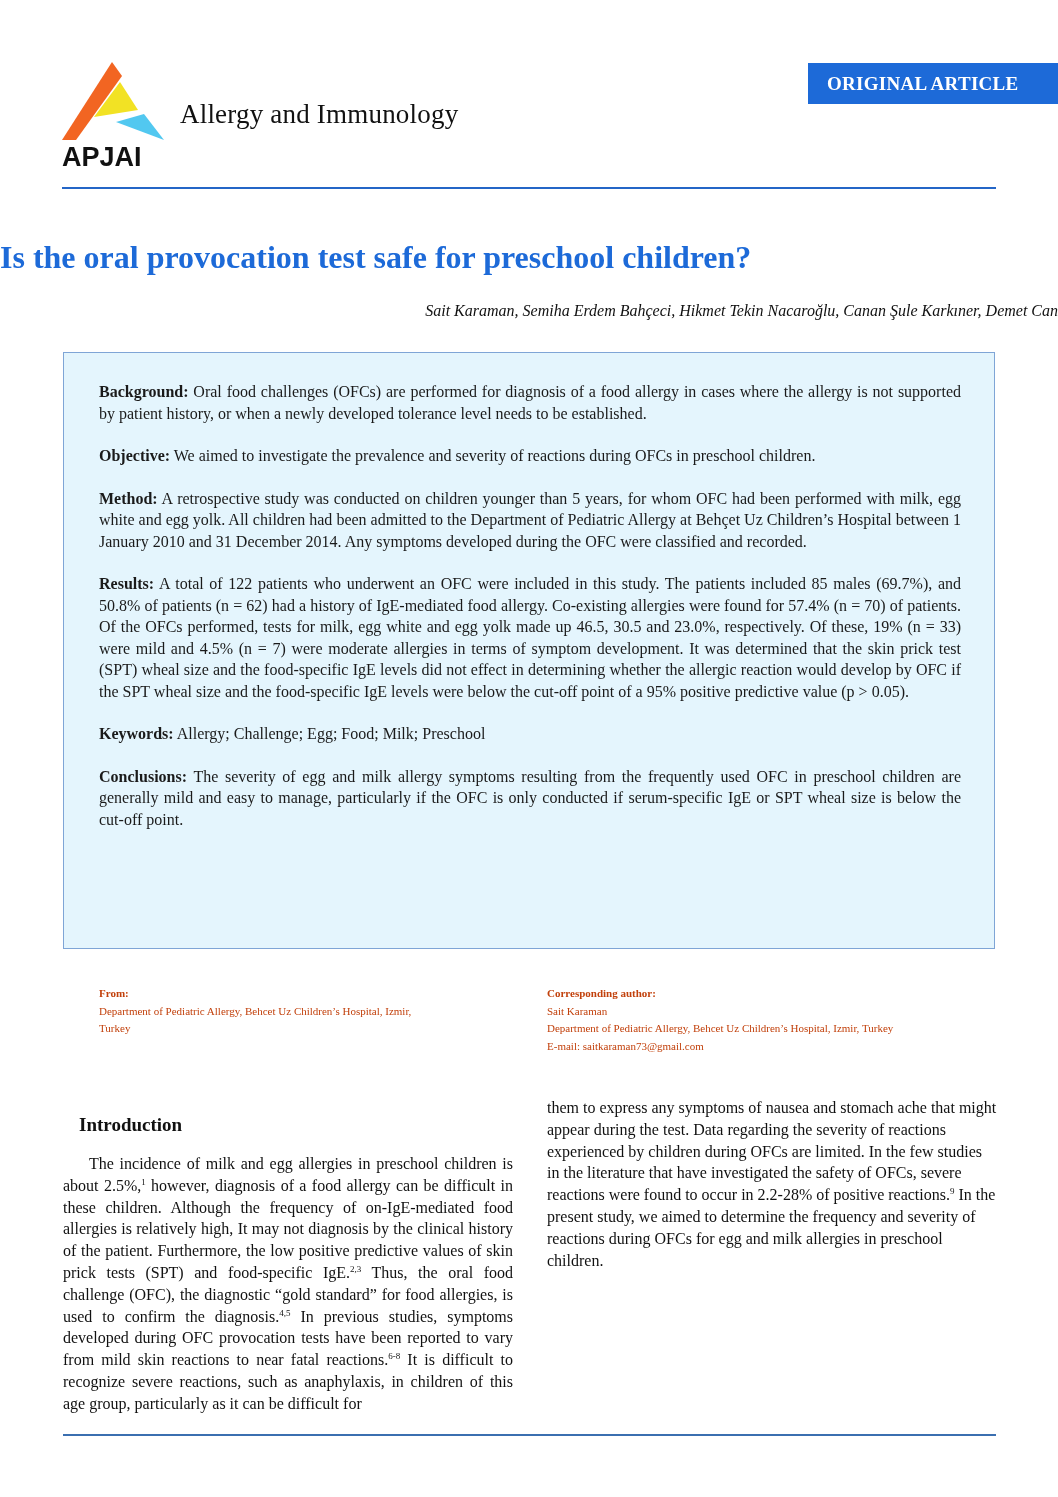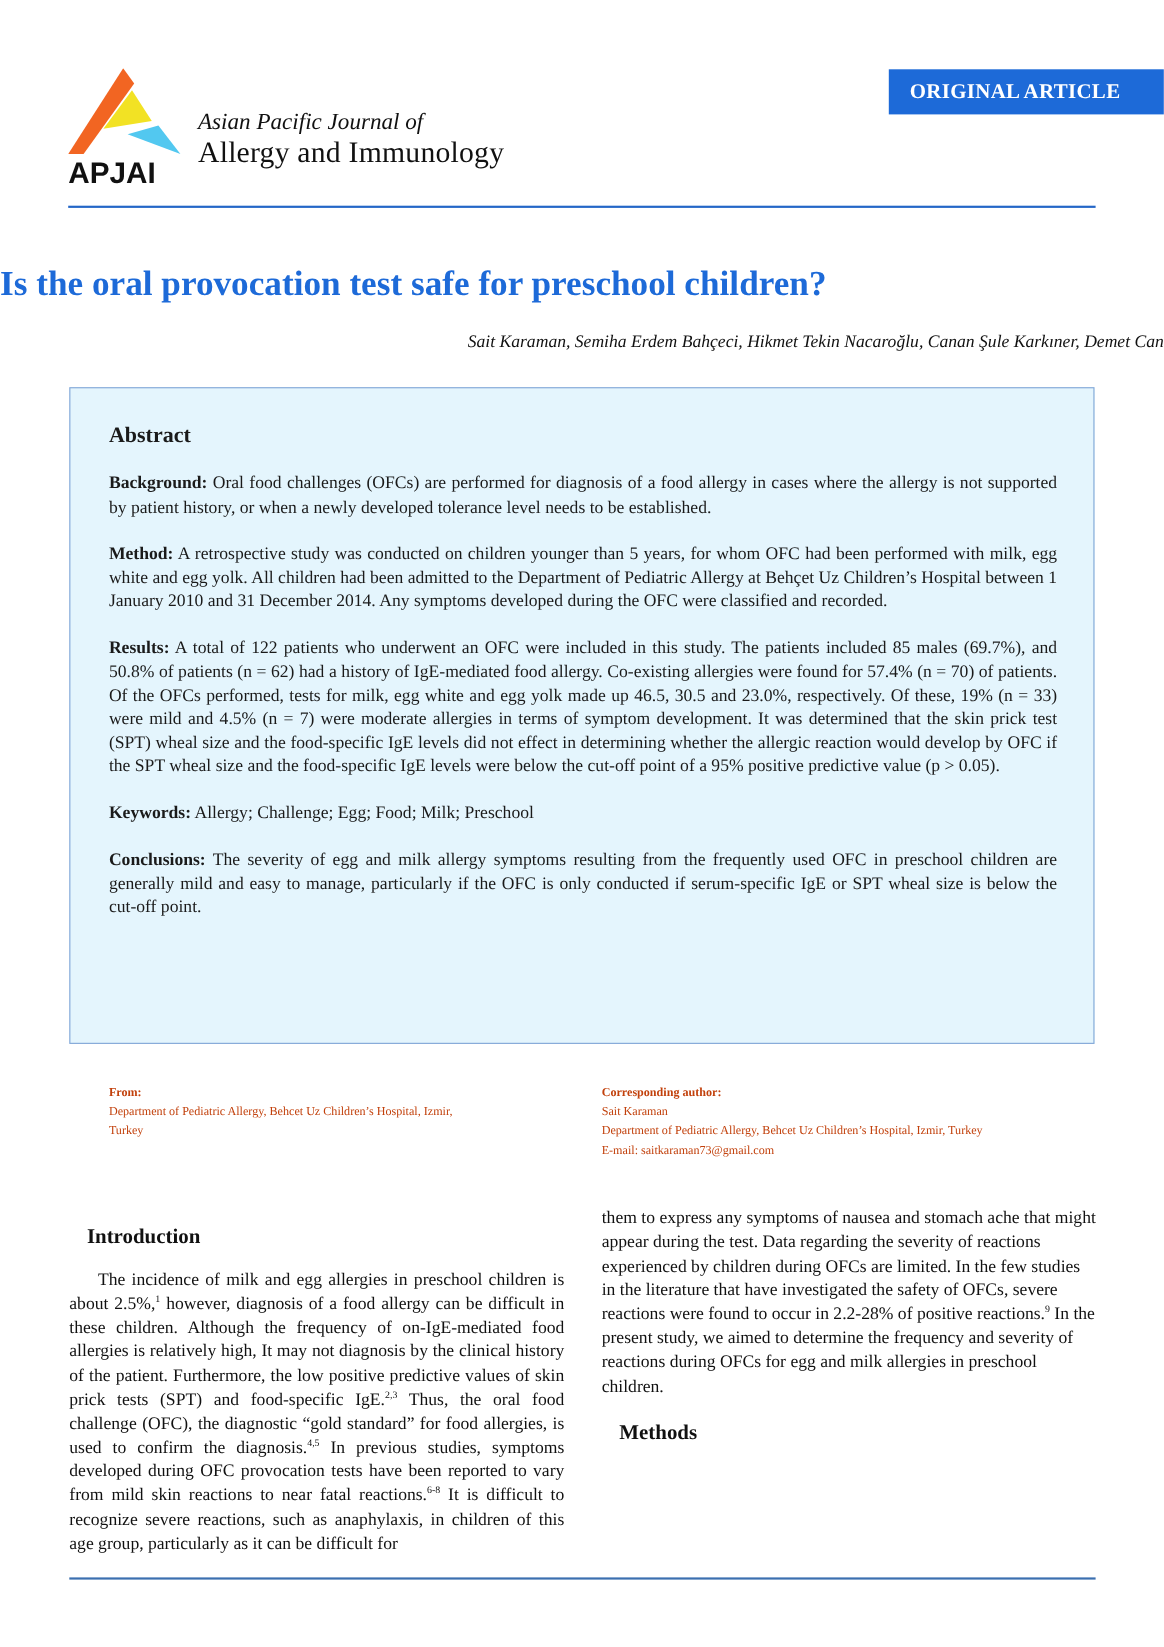--- a/index.html
+++ b/index.html
@@ -57,7 +57,6 @@
 </div>
 
 <div class="journal">
-  <div class="journal-line1">Asian Pacific Journal of</div>
   <div class="journal-line2">Allergy and Immunology</div>
 </div>
 

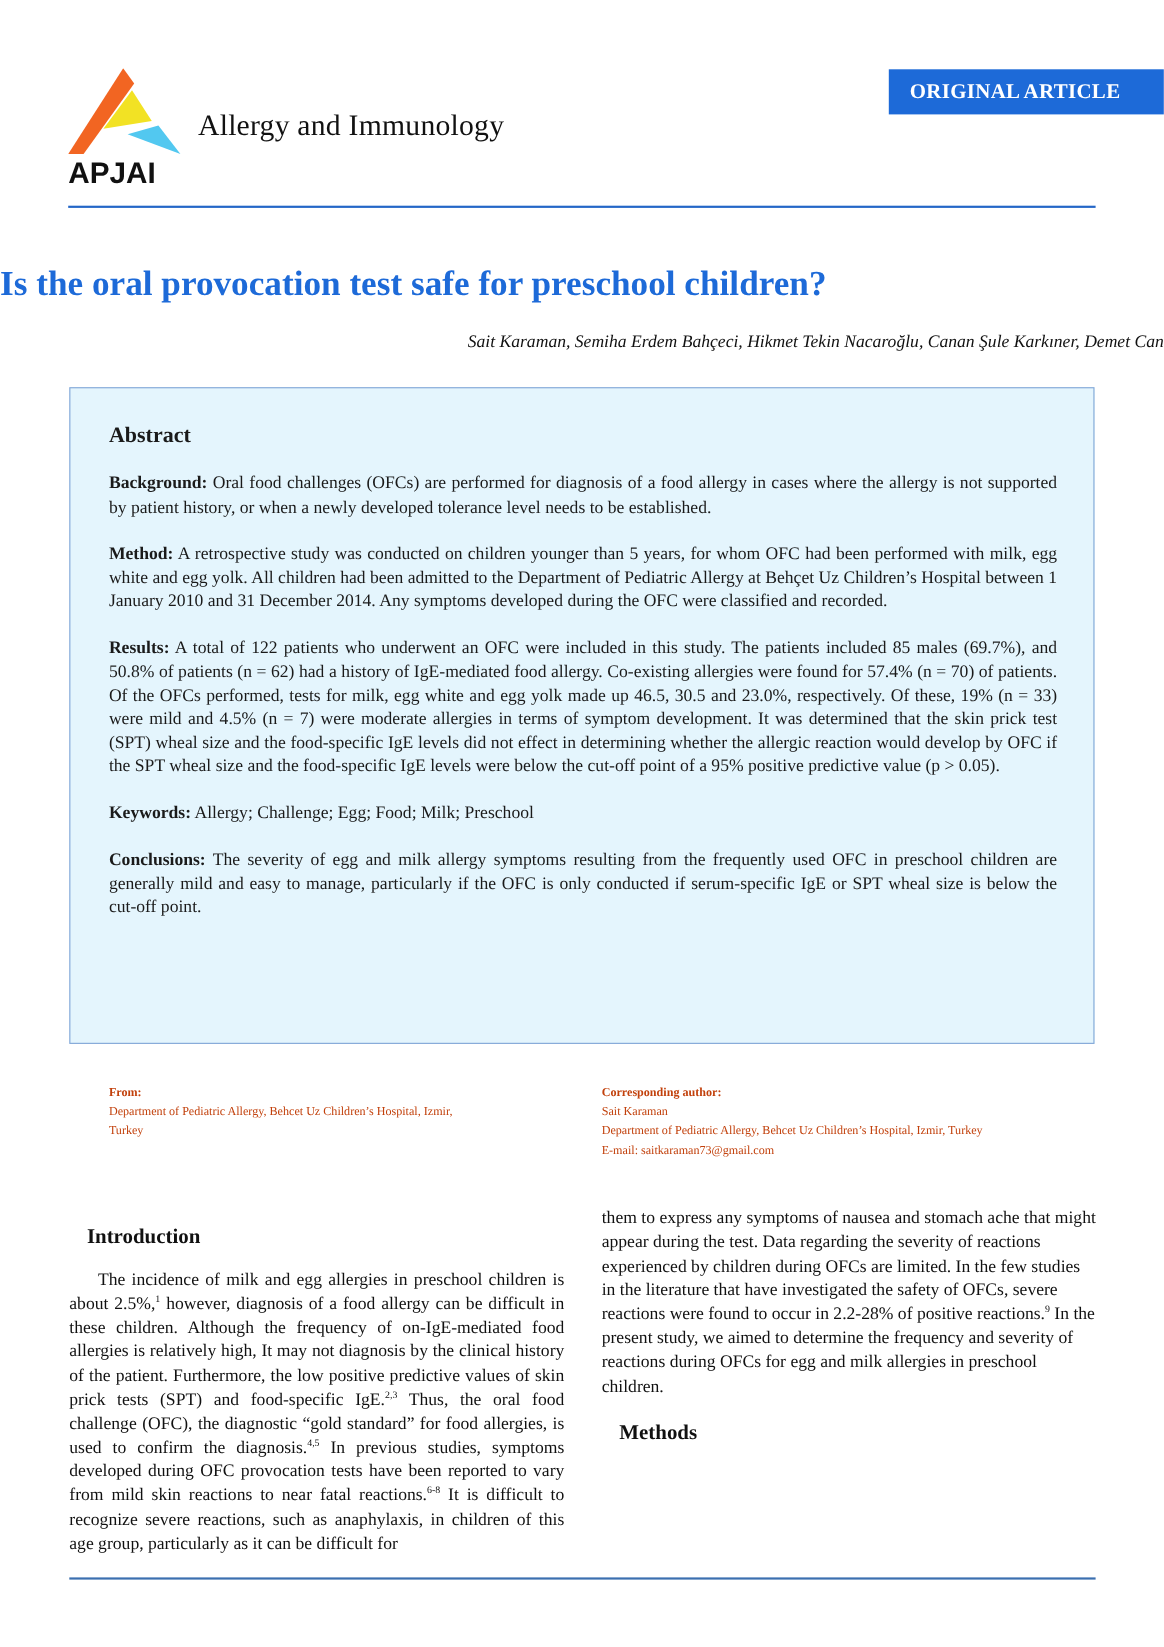--- a/index.html
+++ b/index.html
@@ -68,7 +68,6 @@
 
 <div class="abstract-box">
   <div class="abstract-inner">
-    <div class="abstract-heading">Abstract</div>
     <p class="abs-para"><b>Background:</b><span> Oral food challenges (OFCs) are performed for diagnosis of a food allergy in cases where the allergy is not supported by patient history, or when a newly developed tolerance level needs to be established.</span></p>
     <p class="abs-para"><b>Method:</b><span> A retrospective study was conducted on children younger than 5 years, for whom OFC had been performed with milk, egg white and egg yolk. All children had been admitted to the Department of Pediatric Allergy at Behçet Uz Children’s Hospital between 1 January 2010 and 31 December 2014. Any symptoms developed during the OFC were classified and recorded.</span></p>
     <p class="abs-para"><b>Results:</b><span> A total of 122 patients who underwent an OFC were included in this study. The patients included 85 males (69.7%), and 50.8% of patients (n = 62) had a history of IgE-mediated food allergy. Co-existing allergies were found for 57.4% (n = 70) of patients. Of the OFCs performed, tests for milk, egg white and egg yolk made up 46.5, 30.5 and 23.0%, respectively. Of these, 19% (n = 33) were mild and 4.5% (n = 7) were moderate allergies in terms of symptom development. It was determined that the skin prick test (SPT) wheal size and the food-specific IgE levels did not effect in determining whether the allergic reaction would develop by OFC if the SPT wheal size and the food-specific IgE levels were below the cut-off point of a 95% positive predictive value (p &gt; 0.05).</span></p>

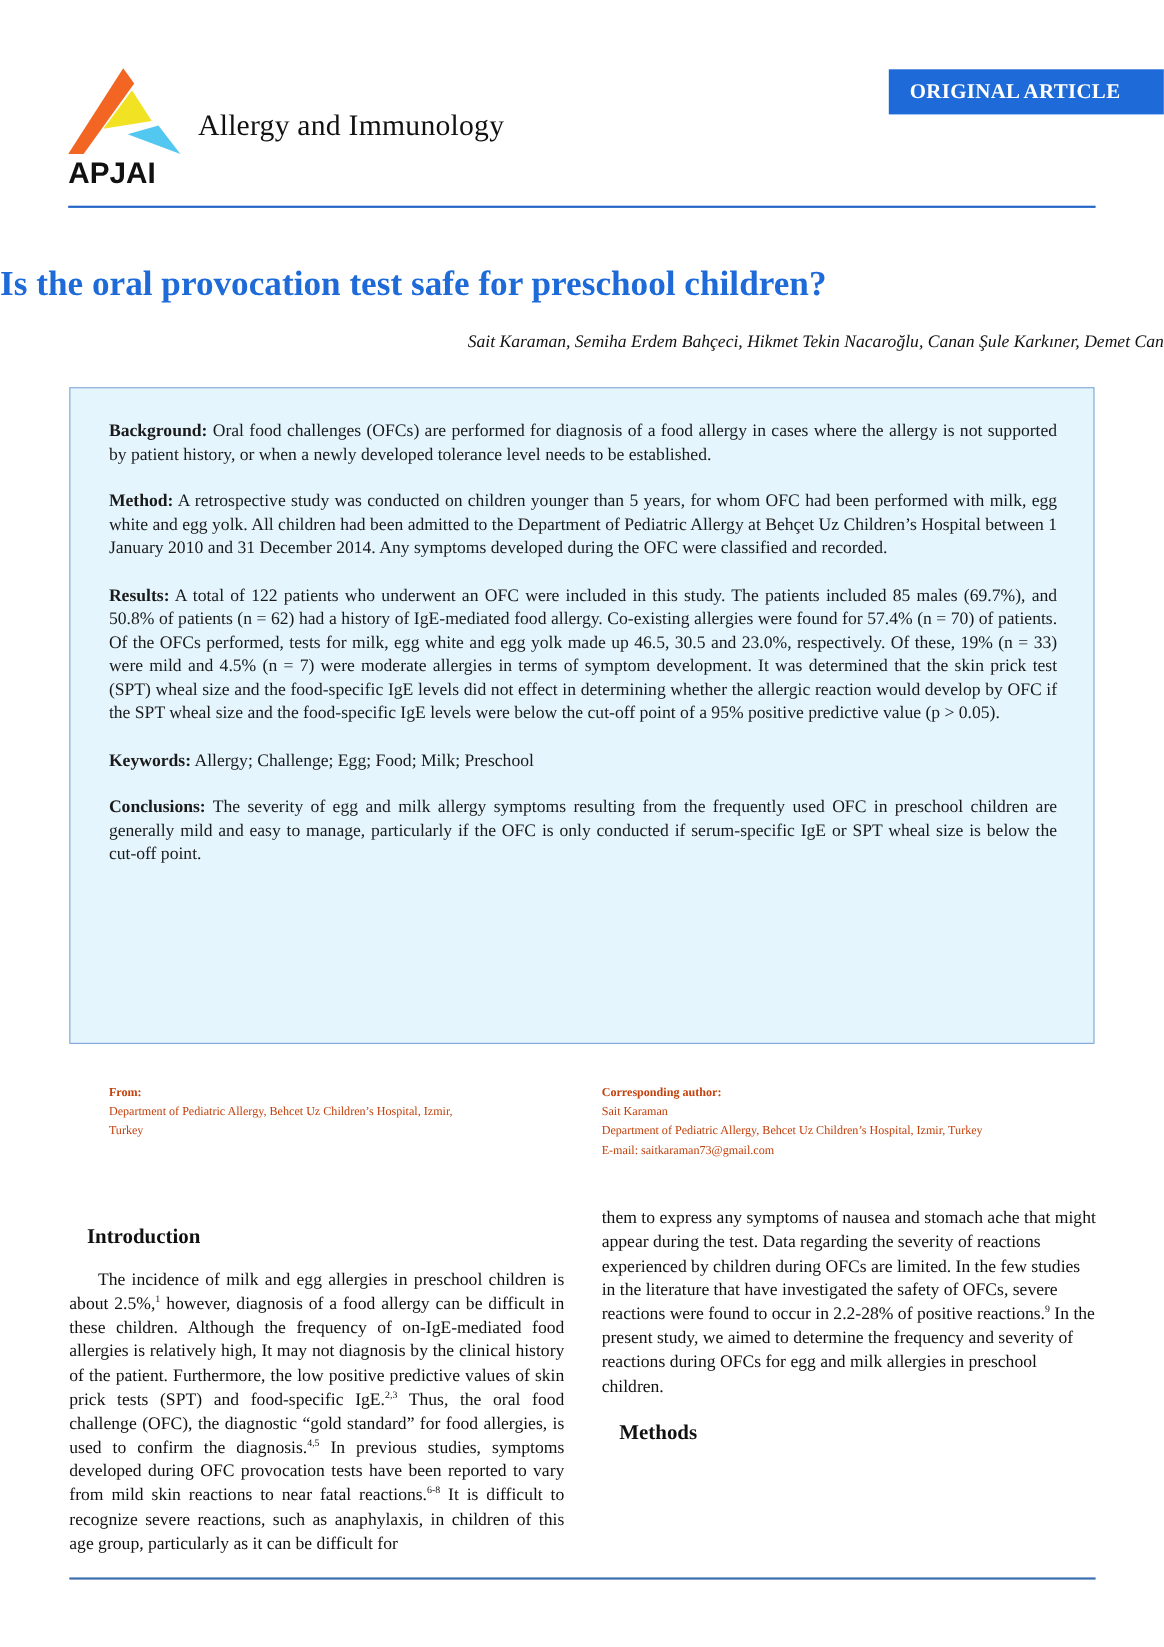--- a/index.html
+++ b/index.html
@@ -69,6 +69,7 @@
 <div class="abstract-box">
   <div class="abstract-inner">
     <p class="abs-para"><b>Background:</b><span> Oral food challenges (OFCs) are performed for diagnosis of a food allergy in cases where the allergy is not supported by patient history, or when a newly developed tolerance level needs to be established.</span></p>
+    <p class="abs-para"><b>Objective:</b><span> We aimed to investigate the prevalence and severity of reactions during OFCs in preschool children.</span></p>
     <p class="abs-para"><b>Method:</b><span> A retrospective study was conducted on children younger than 5 years, for whom OFC had been performed with milk, egg white and egg yolk. All children had been admitted to the Department of Pediatric Allergy at Behçet Uz Children’s Hospital between 1 January 2010 and 31 December 2014. Any symptoms developed during the OFC were classified and recorded.</span></p>
     <p class="abs-para"><b>Results:</b><span> A total of 122 patients who underwent an OFC were included in this study. The patients included 85 males (69.7%), and 50.8% of patients (n = 62) had a history of IgE-mediated food allergy. Co-existing allergies were found for 57.4% (n = 70) of patients. Of the OFCs performed, tests for milk, egg white and egg yolk made up 46.5, 30.5 and 23.0%, respectively. Of these, 19% (n = 33) were mild and 4.5% (n = 7) were moderate allergies in terms of symptom development. It was determined that the skin prick test (SPT) wheal size and the food-specific IgE levels did not effect in determining whether the allergic reaction would develop by OFC if the SPT wheal size and the food-specific IgE levels were below the cut-off point of a 95% positive predictive value (p &gt; 0.05).</span></p>
     <p class="abs-para"><b>Keywords:</b><span> Allergy; Challenge; Egg; Food; Milk; Preschool</span></p>

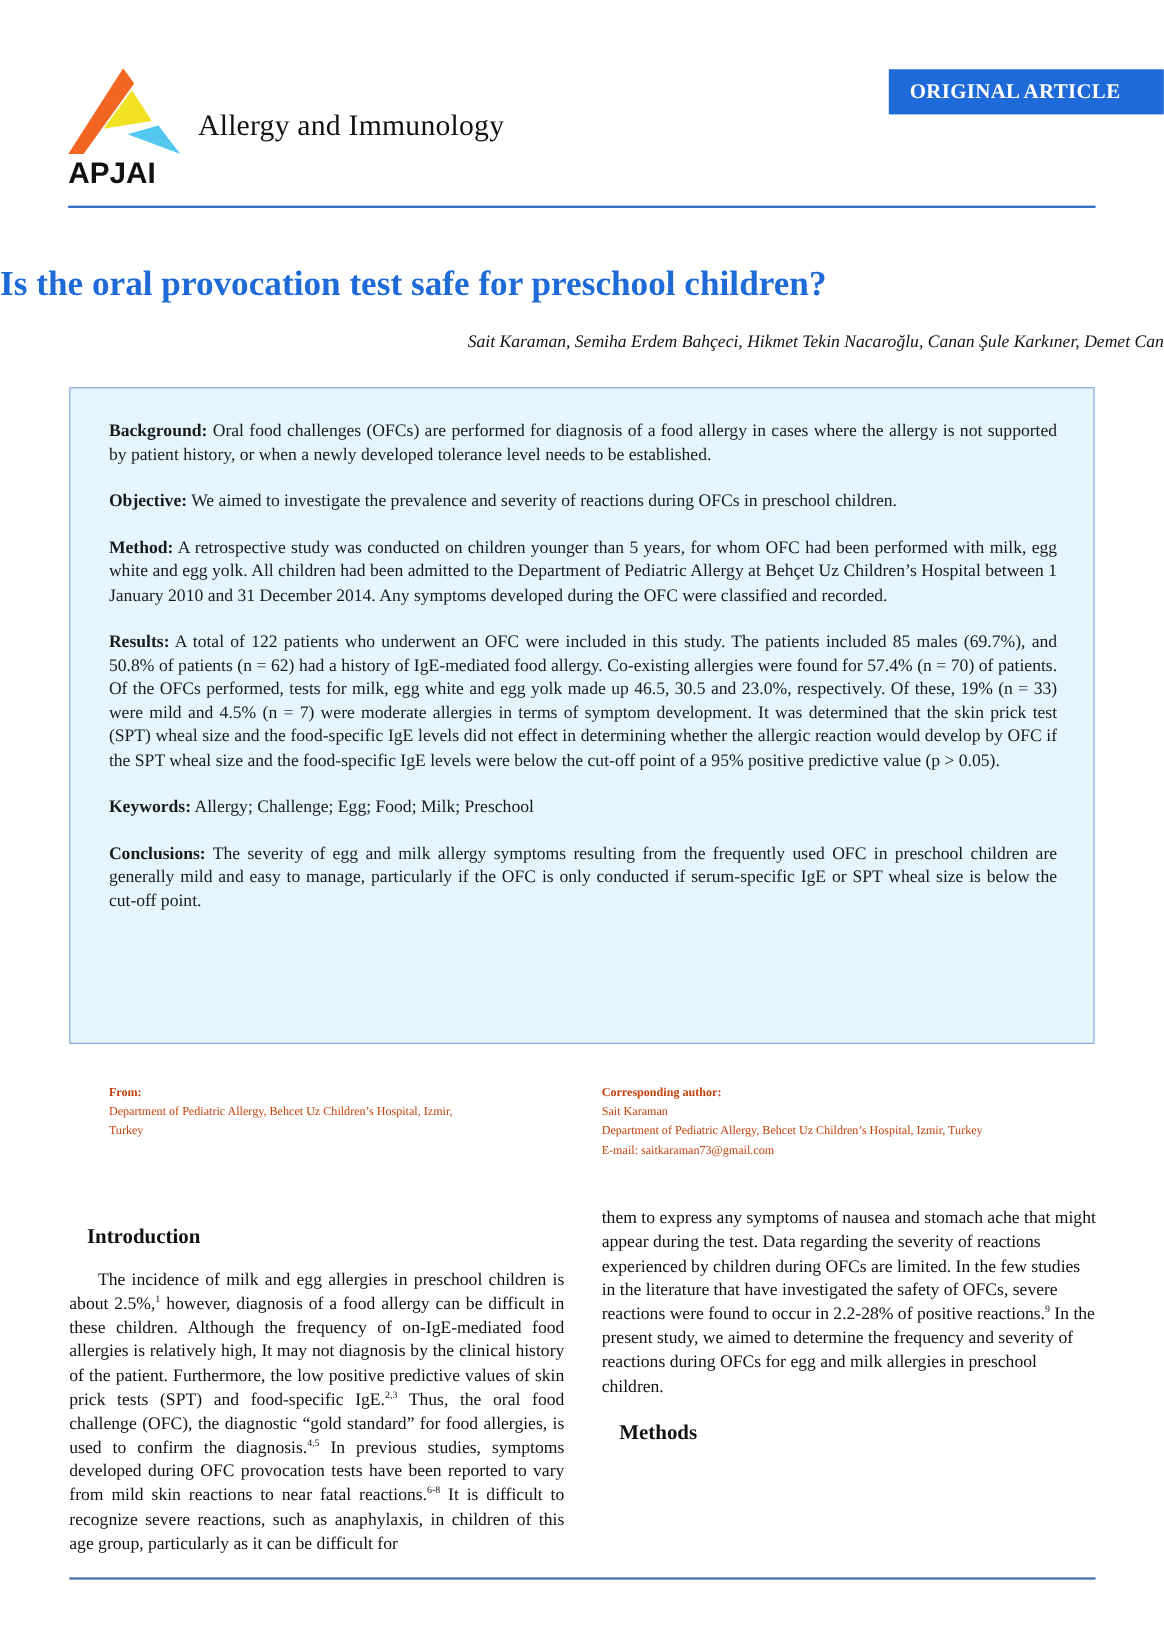--- a/index.html
+++ b/index.html
@@ -95,7 +95,6 @@
 
 <div class="col" style="left:547px; top:1097px;">
   <p class="noindent" style="text-align:left;"><span>them to express any symptoms of nausea and stomach ache that might appear during the test. Data regarding the severity of reactions experienced by children during OFCs are limited. In the few studies in the literature that have investigated the safety of OFCs, severe reactions were found to occur in 2.2-28% of positive reactions.</span><sup>9</sup><span> In the present study, we aimed to determine the frequency and severity of reactions during OFCs for egg and milk allergies in preschool children.</span></p>
-  <h2 class="spaced">Methods</h2>
 </div>
 
 <div class="footer-rule"></div>

